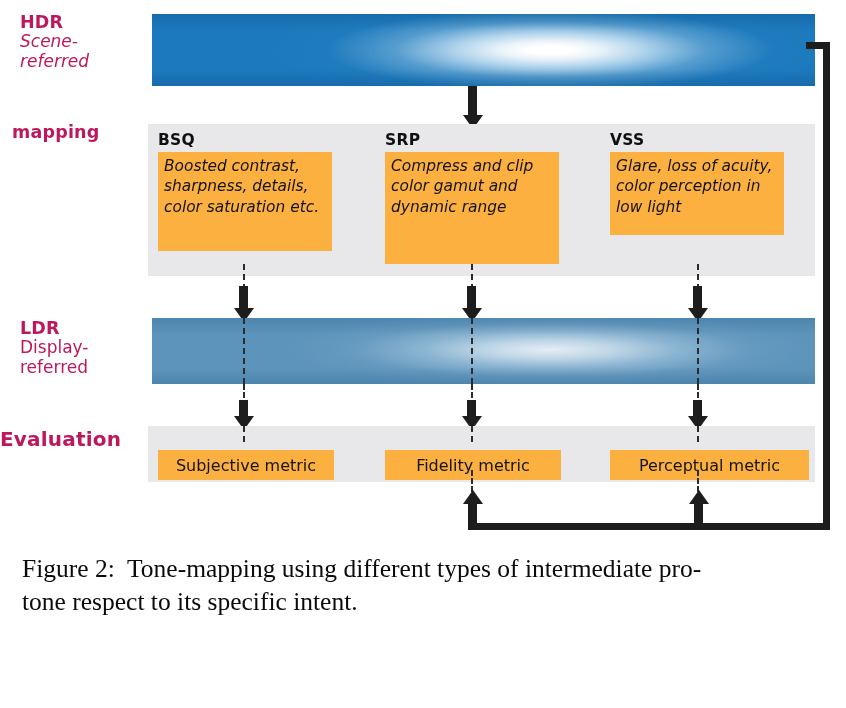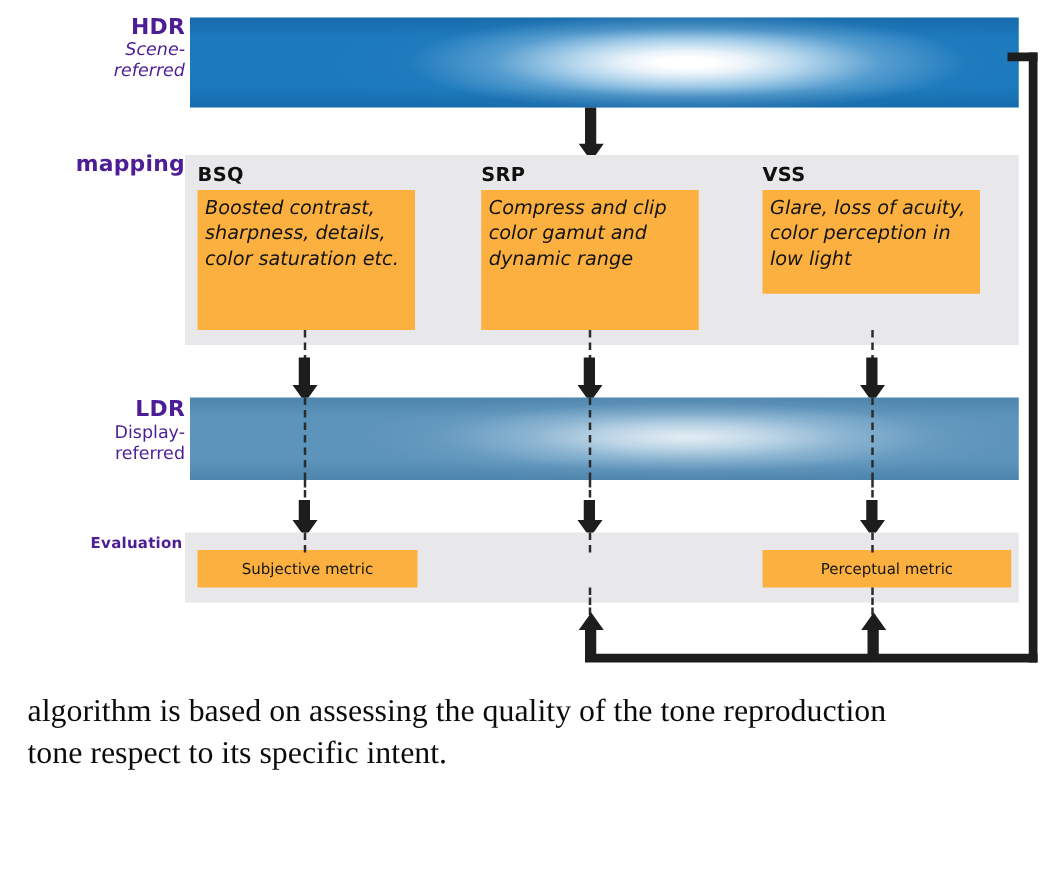--- a/index.html
+++ b/index.html
@@ -69,8 +69,7 @@
   
   .rowlabel {
     position: absolute;
-    text-align: right;
-    color: #4c1d95;
+    color: #be185d;
     line-height: 1.16;
   }
   .rowlabel .main {

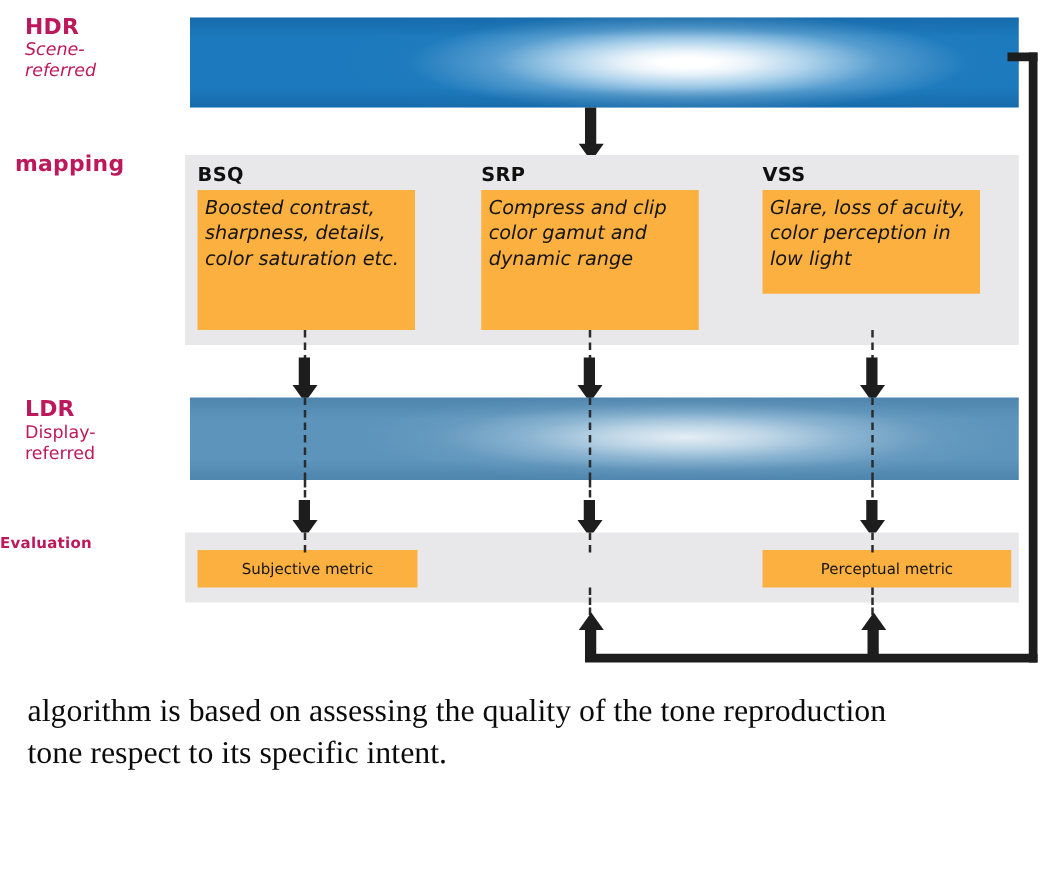--- a/index.html
+++ b/index.html
@@ -76,7 +76,7 @@
     display:block; font-weight:bold; font-size:17.5px; letter-spacing:.2px;
   }
   .rowlabel .sub {
-    display:block; font-size:14px;
+    display:block; font-size:17px;
   }
   .rowlabel .sub.italic { font-style: italic; }
   .rowlabel.big .main { font-size:12px; }

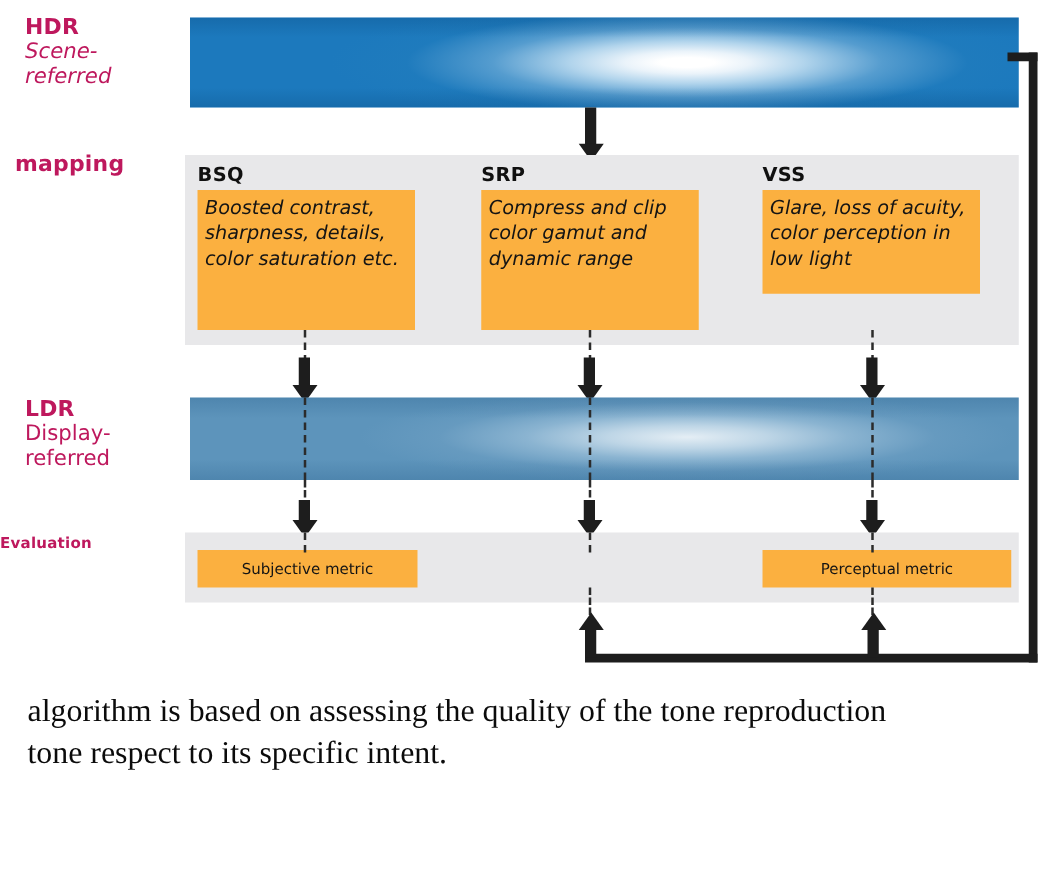--- a/index.html
+++ b/index.html
@@ -183,7 +183,7 @@
     <div class="band" style="left:148px; top:124px; width:667px; height:152px;"></div>
 
     <div class="coltitle" style="left:158px; top:131px;">BSQ</div>
-    <div class="obox desc" style="left:158px; top:152px; width:174px; height:112px;">Boosted contrast, sharpness, details, color saturation etc.</div>
+    <div class="obox desc" style="left:158px; top:152px; width:174px; height:99px;">Boosted contrast, sharpness, details, color saturation etc.</div>
     <div class="dotline" style="left:243px; top:264px; height:26px;"></div>
 
     <div class="coltitle" style="left:385px; top:131px;">SRP</div>

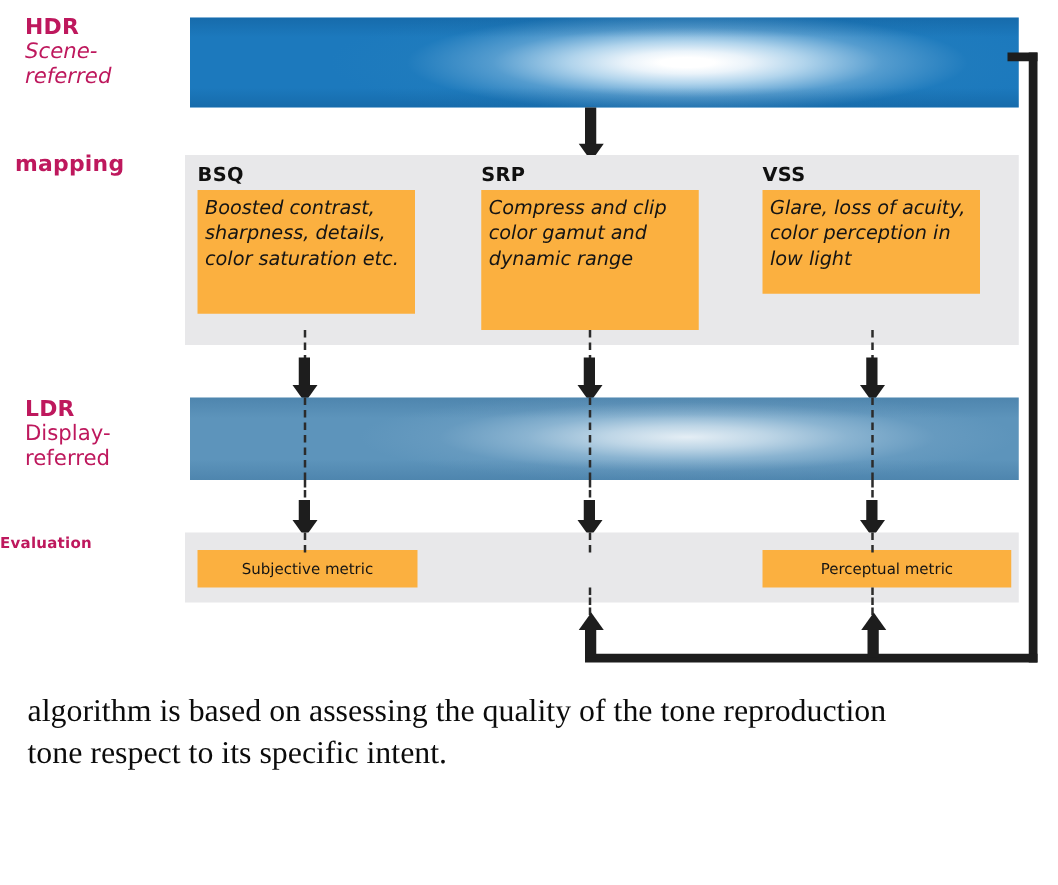--- a/index.html
+++ b/index.html
@@ -79,7 +79,7 @@
     display:block; font-size:17px;
   }
   .rowlabel .sub.italic { font-style: italic; }
-  .rowlabel.big .main { font-size:12px; }
+  .rowlabel.big .main { font-size:20px; }
 
   
   .coltitle {

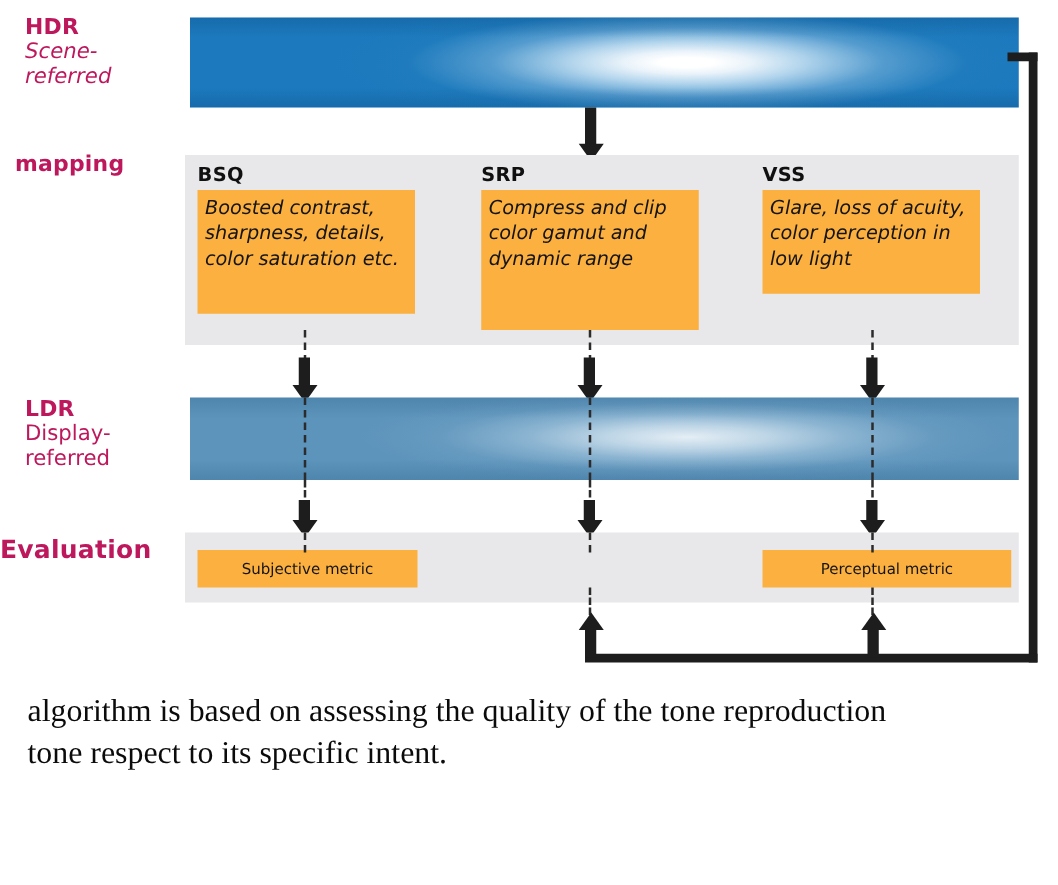--- a/index.html
+++ b/index.html
@@ -101,9 +101,10 @@
     padding:4px 6px 4px 6px;
   }
   .obox.metric {
-    font-size:12px;
+    font-size:16px;
     display:flex; align-items:center; justify-content:center;
     text-align:center;
+    margin-top:10px;
   }
 
   

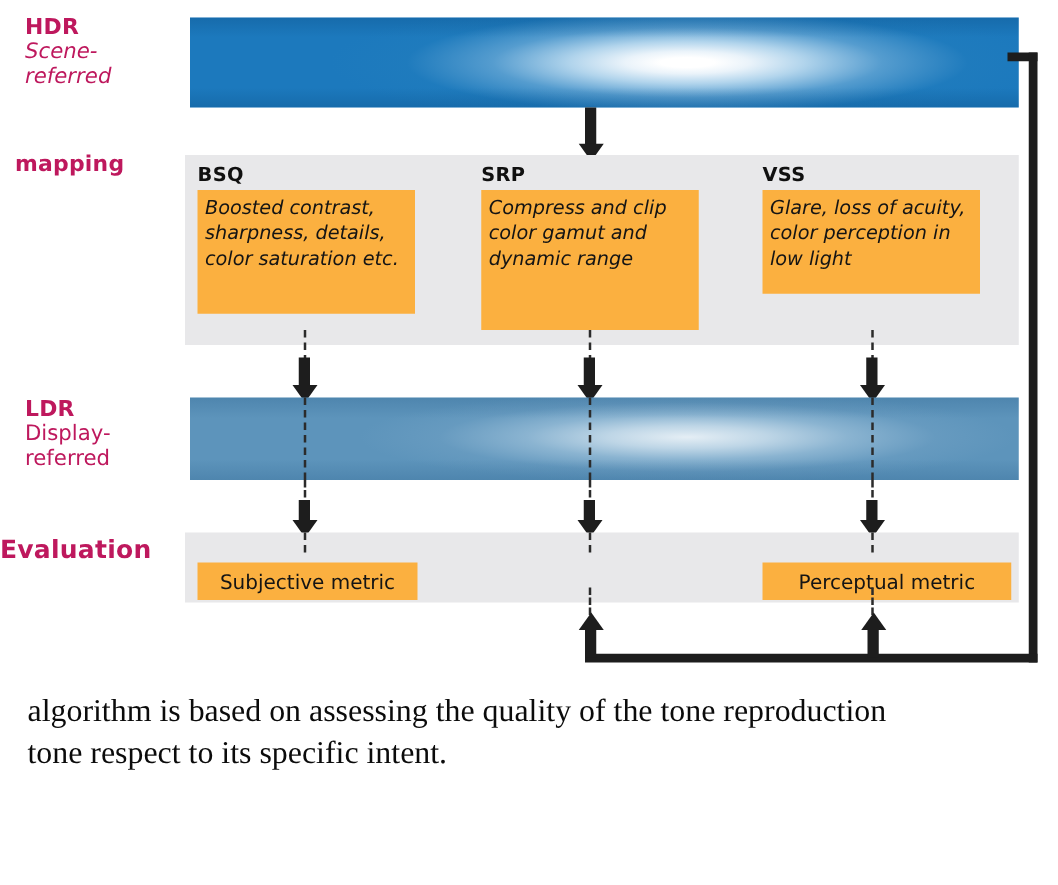--- a/index.html
+++ b/index.html
@@ -239,6 +239,7 @@
     <div class="band" style="left:148px; top:426px; width:667px; height:56px;"></div>
 
     <div class="obox metric" style="left:158px; top:440px; width:176px; height:30px;">Subjective metric</div>
+    <div class="obox metric" style="left:385px; top:440px; width:176px; height:30px;">Fidelity metric</div>
     <div class="obox metric" style="left:610px; top:440px; width:199px; height:30px;">Perceptual metric</div>
 
     <div class="dotline" style="left:243px; top:426px; height:16px;"></div>

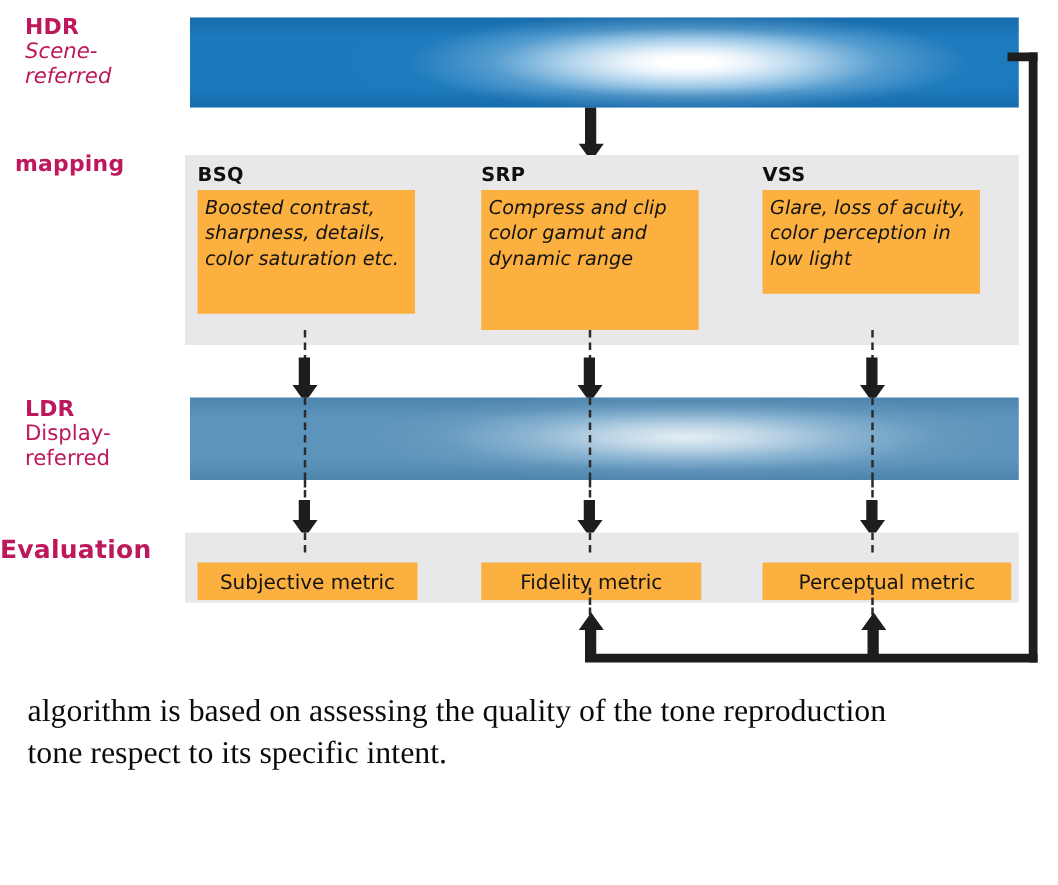--- a/index.html
+++ b/index.html
@@ -264,6 +264,7 @@
   </div>
 
   <div id="caption">
+    <span class="line">Figure 2:  Tone-mapping using different types of intermediate pro-</span>
     <span class="line">algorithm is based on assessing the quality of the tone reproduction</span>
     <span class="line">tone respect to its specific intent.</span>
   </div>

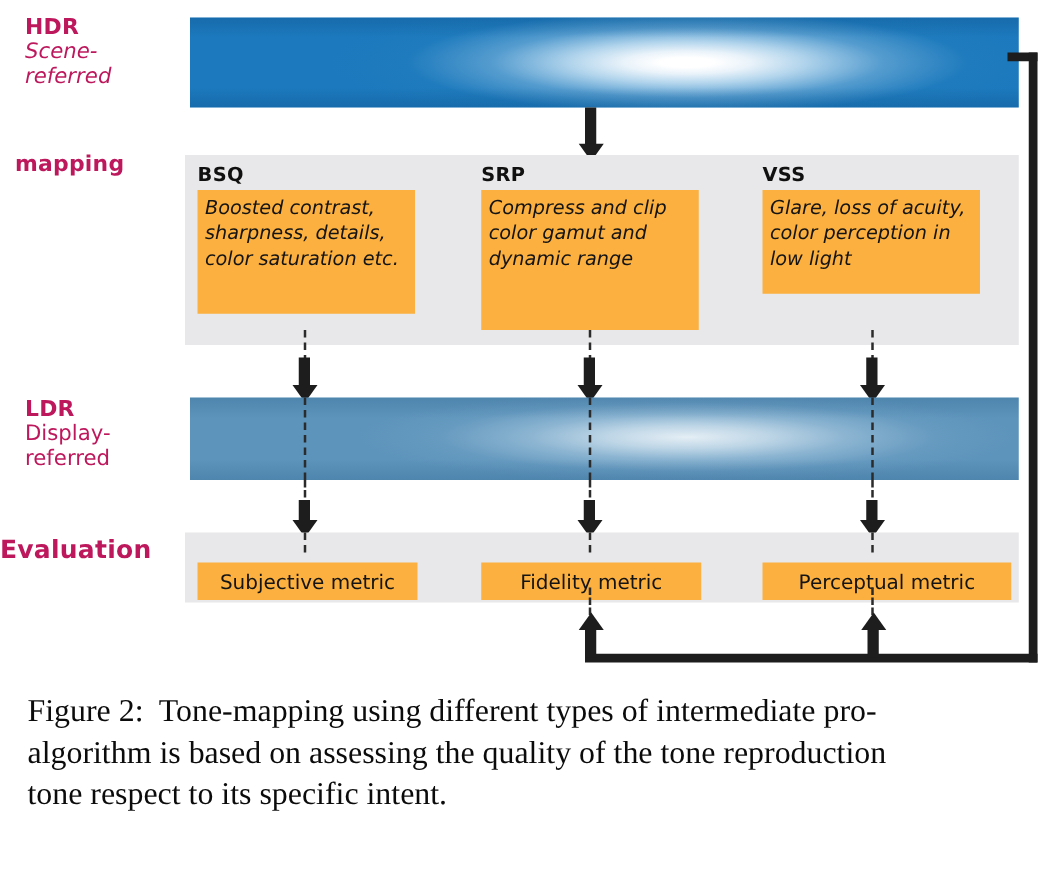--- a/index.html
+++ b/index.html
@@ -265,7 +265,6 @@
 
   <div id="caption">
     <span class="line">Figure 2:  Tone-mapping using different types of intermediate pro-</span>
-    <span class="line">algorithm is based on assessing the quality of the tone reproduction</span>
     <span class="line">tone respect to its specific intent.</span>
   </div>
 

